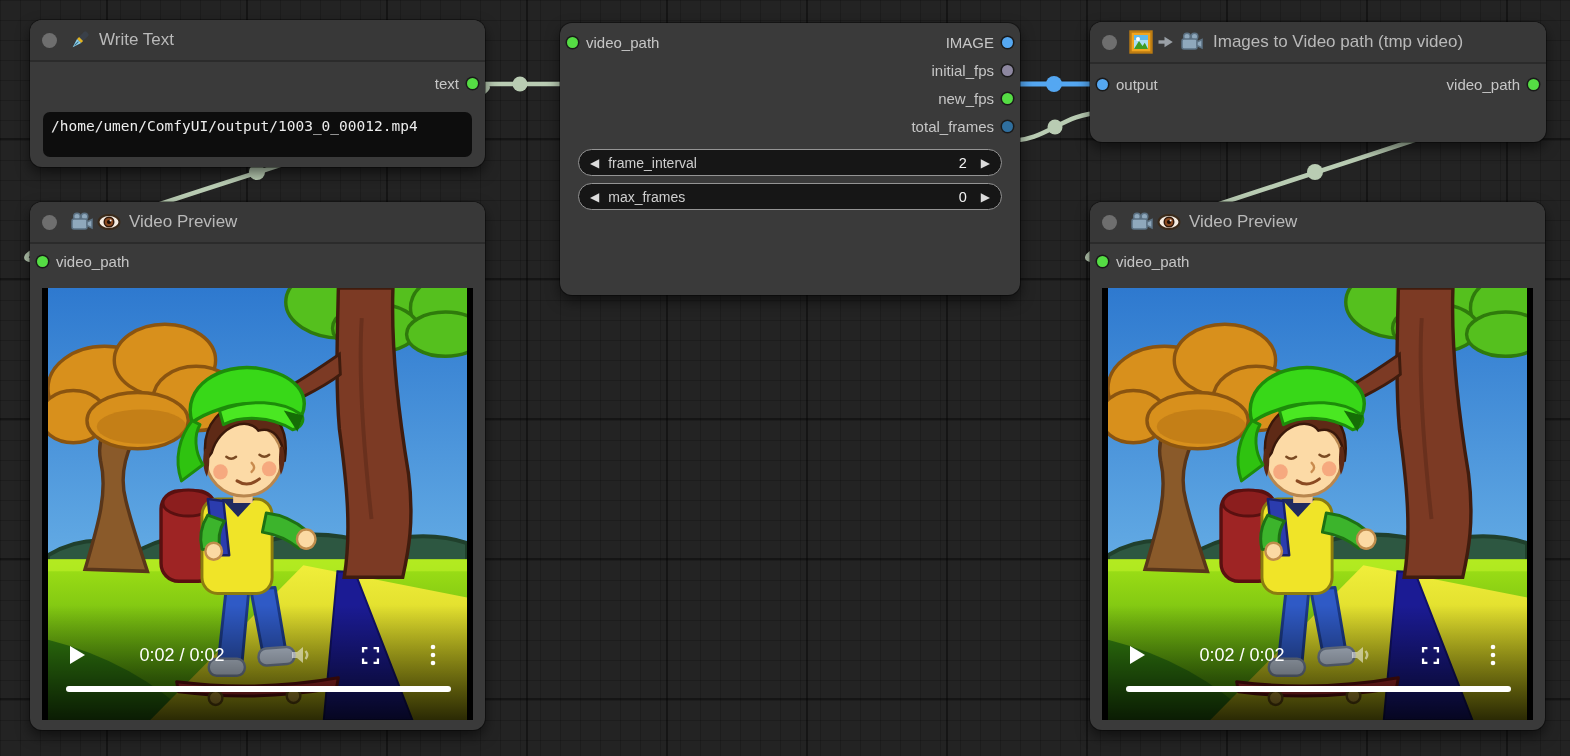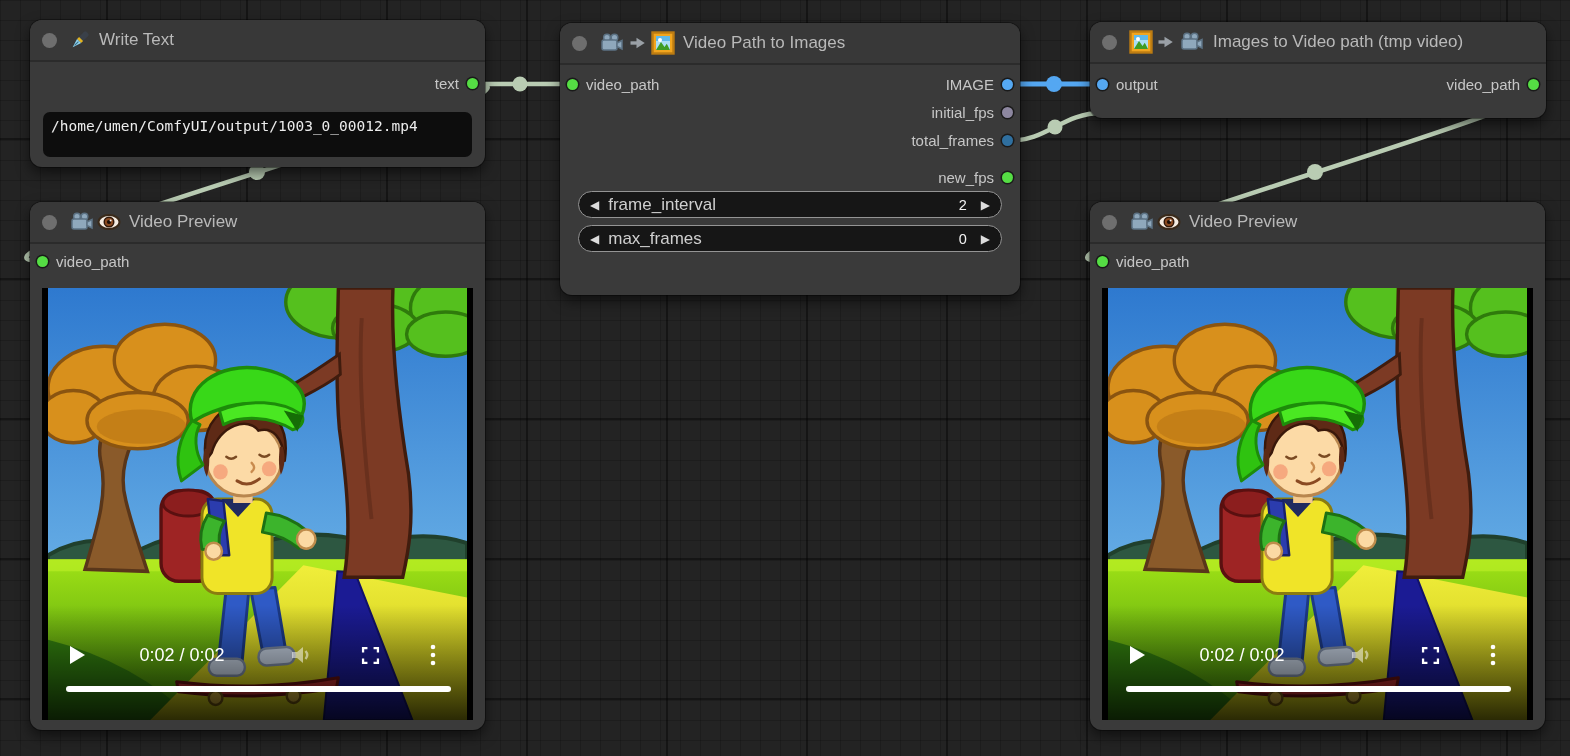--- a/index.html
+++ b/index.html
@@ -240,25 +240,6 @@
   </div>
 
   <div class="node" style="left:560px;top:23px;width:460px;height:272px">
-    <div class="node-header">
-      <span class="collapse-dot"></span>
-      <span class="ticon">
-          <svg width="26" height="24">
-            <use href="#sym-camera"></use>
-          </svg>
-        </span>
-      <span class="ticon" style="margin-left:-4px">
-          <svg width="18" height="18">
-            <use href="#sym-arrow"></use>
-          </svg>
-        </span>
-      <span class="ticon" style="margin-left:-4px">
-          <svg width="24" height="24">
-            <use href="#sym-picture"></use>
-          </svg>
-        </span>
-      <span class="node-title">Video Path to Images</span>
-    </div>
     <div class="node-body" style="padding-top:5px">
       <div class="slot-row">
         <span class="port p-green"></span>

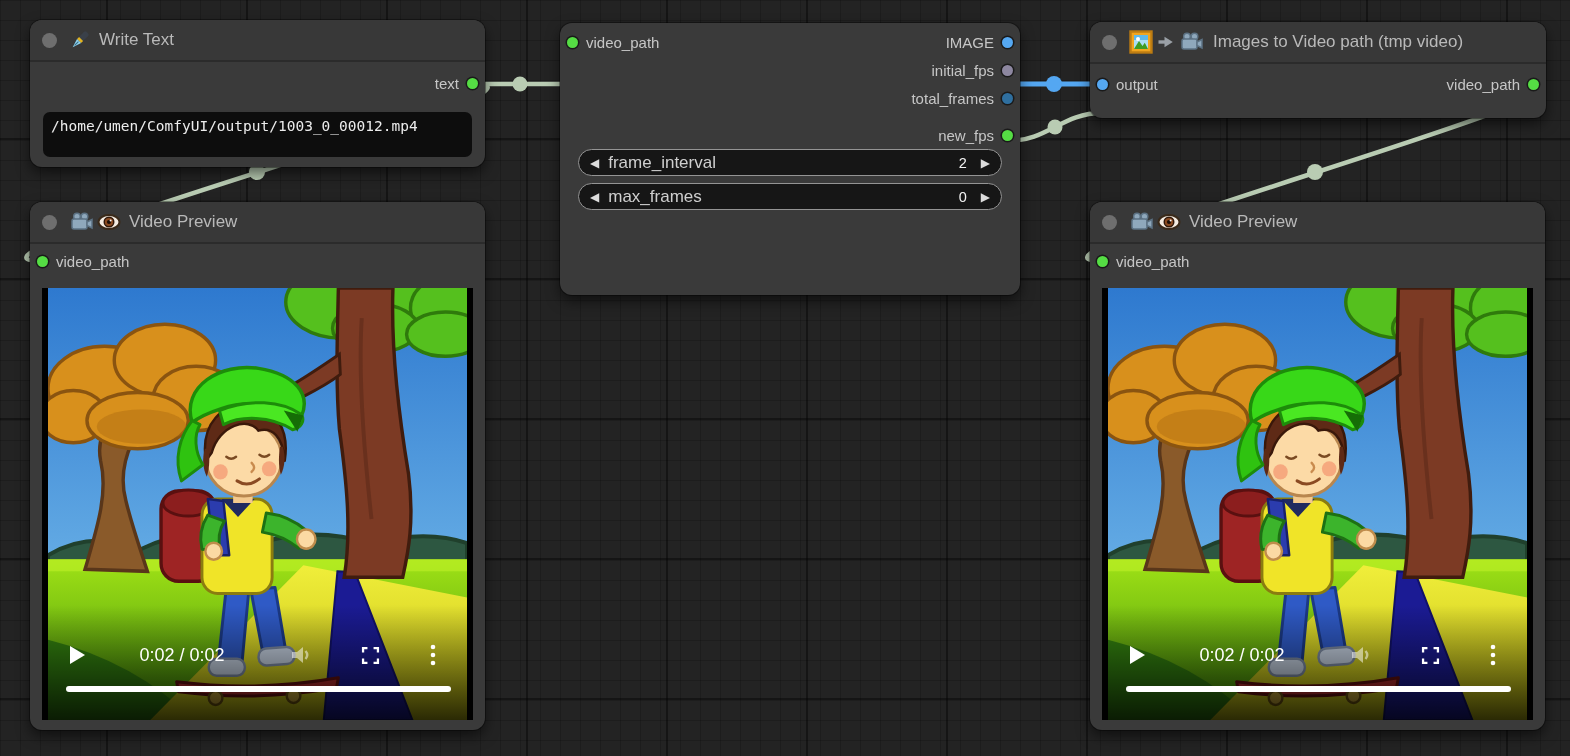--- a/index.html
+++ b/index.html
@@ -280,7 +280,7 @@
     </div>
   </div>
 
-  <div class="node" style="left:1090px;top:22px;width:456px;height:96px">
+  <div class="node" style="left:1090px;top:22px;width:456px;height:120px">
     <div class="node-header">
       <span class="collapse-dot"></span>
       <span class="ticon">

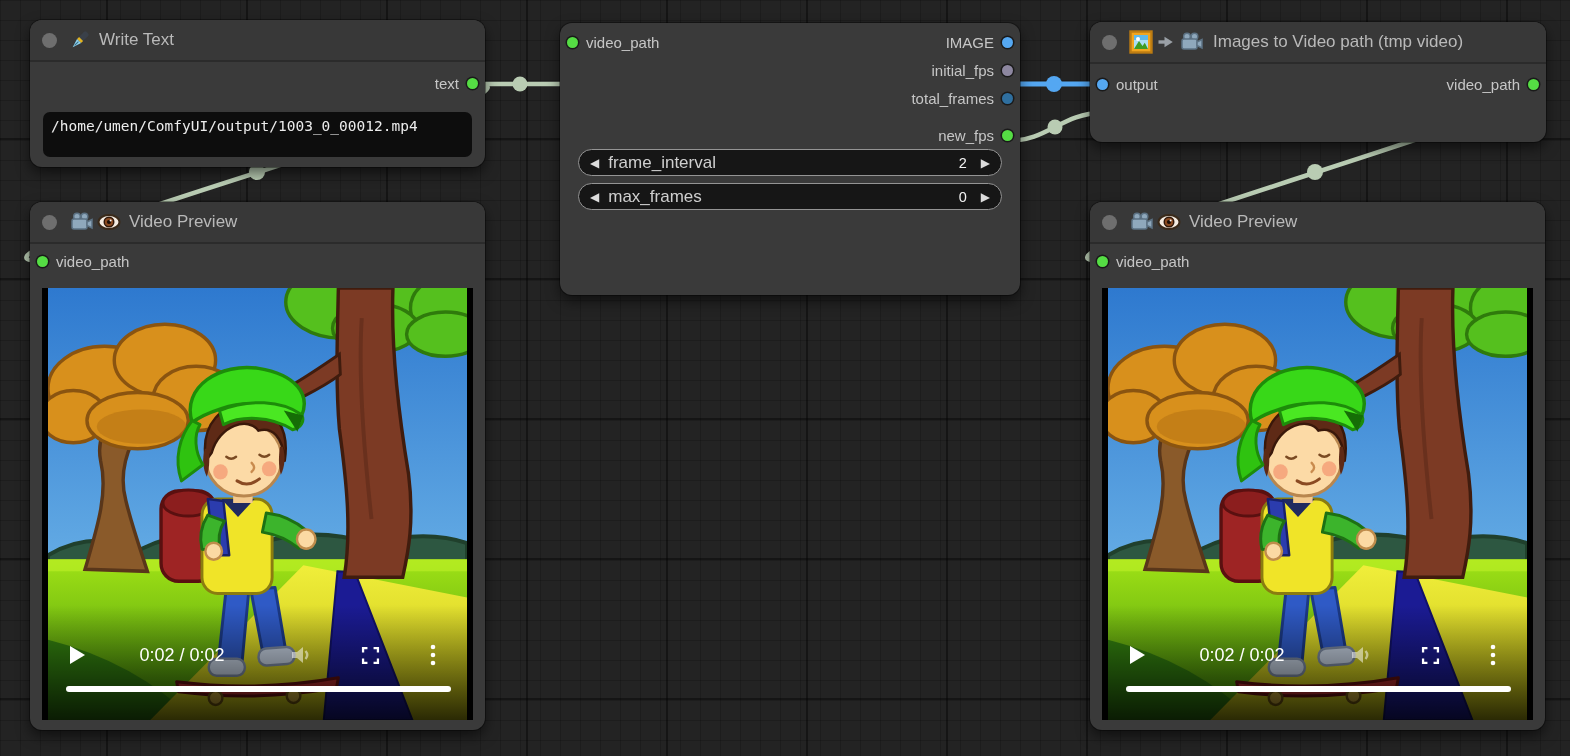--- a/index.html
+++ b/index.html
@@ -253,15 +253,15 @@
         <span class="slot-label out">initial_fps</span>
         <span class="port p-gray"></span>
       </div>
+      <div class="slot-row">
+        <span class="spacer"></span>
+        <span class="slot-label out">new_fps</span>
+        <span class="port p-green"></span>
+      </div>
       <div class="slot-row" style="margin-bottom:9px">
         <span class="spacer"></span>
         <span class="slot-label out">total_frames</span>
         <span class="port p-steel"></span>
-      </div>
-      <div class="slot-row">
-        <span class="spacer"></span>
-        <span class="slot-label out">new_fps</span>
-        <span class="port p-green"></span>
       </div>
       <div class="pill">
         <span class="warr">◀</span>

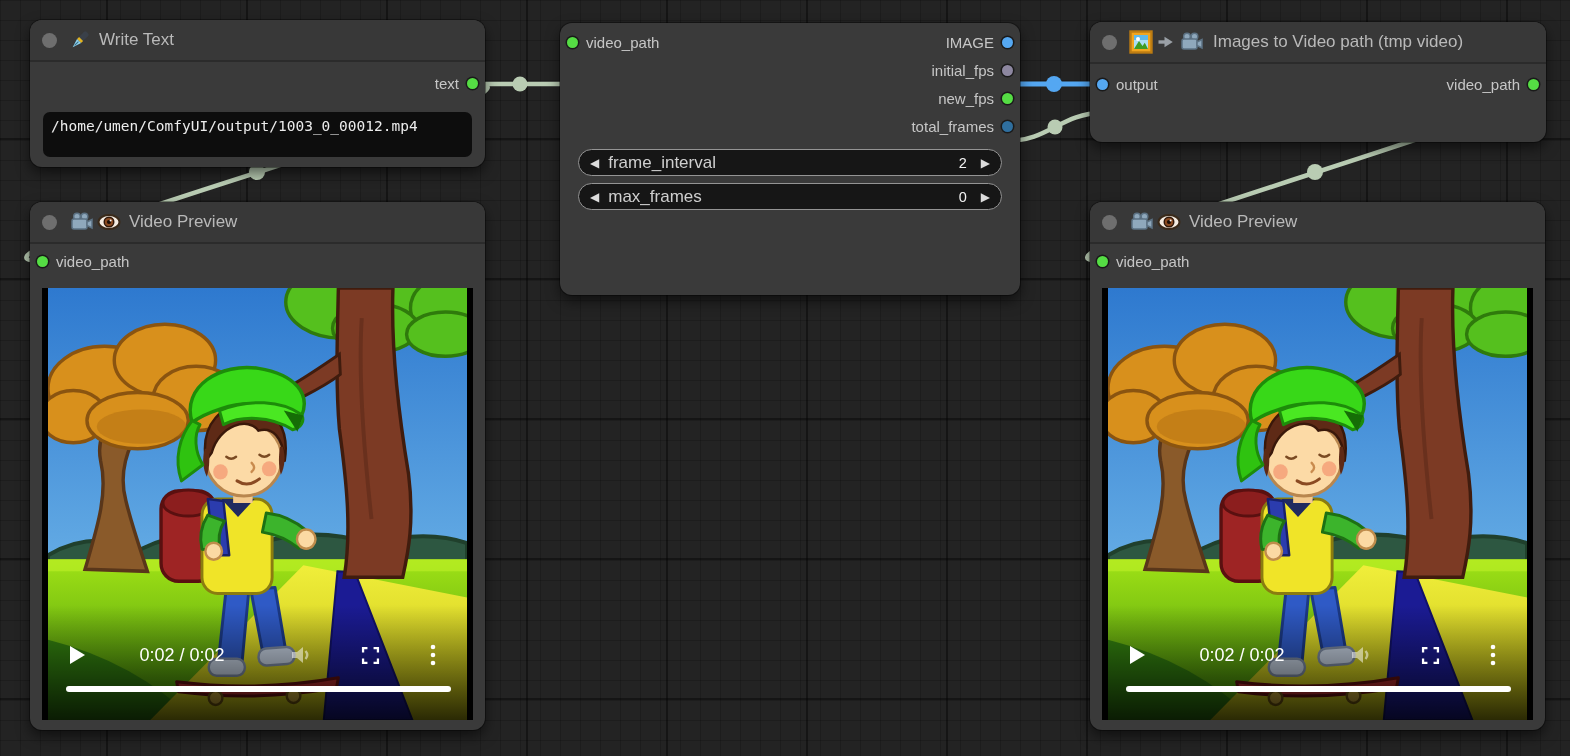--- a/index.html
+++ b/index.html
@@ -50,7 +50,7 @@
     border:1px solid #949494;display:flex;align-items:center;padding:0 11px;box-sizing:border-box;
   }
   .pill .warr{color:#dcdcdc;font-size:12px;line-height:1;flex:0 0 auto;}
-  .pill .wlabel{color:#cfcfcf;font-size:17px;margin-left:9px;}
+  .pill .wlabel{color:#cfcfcf;font-size:14px;margin-left:9px;}
   .pill .wvalue{color:#f2f2f2;font-size:14.5px;margin-right:14px;}
   .video-box{
     position:absolute;left:12px;right:12px;top:86px;bottom:10px;background:#000;

